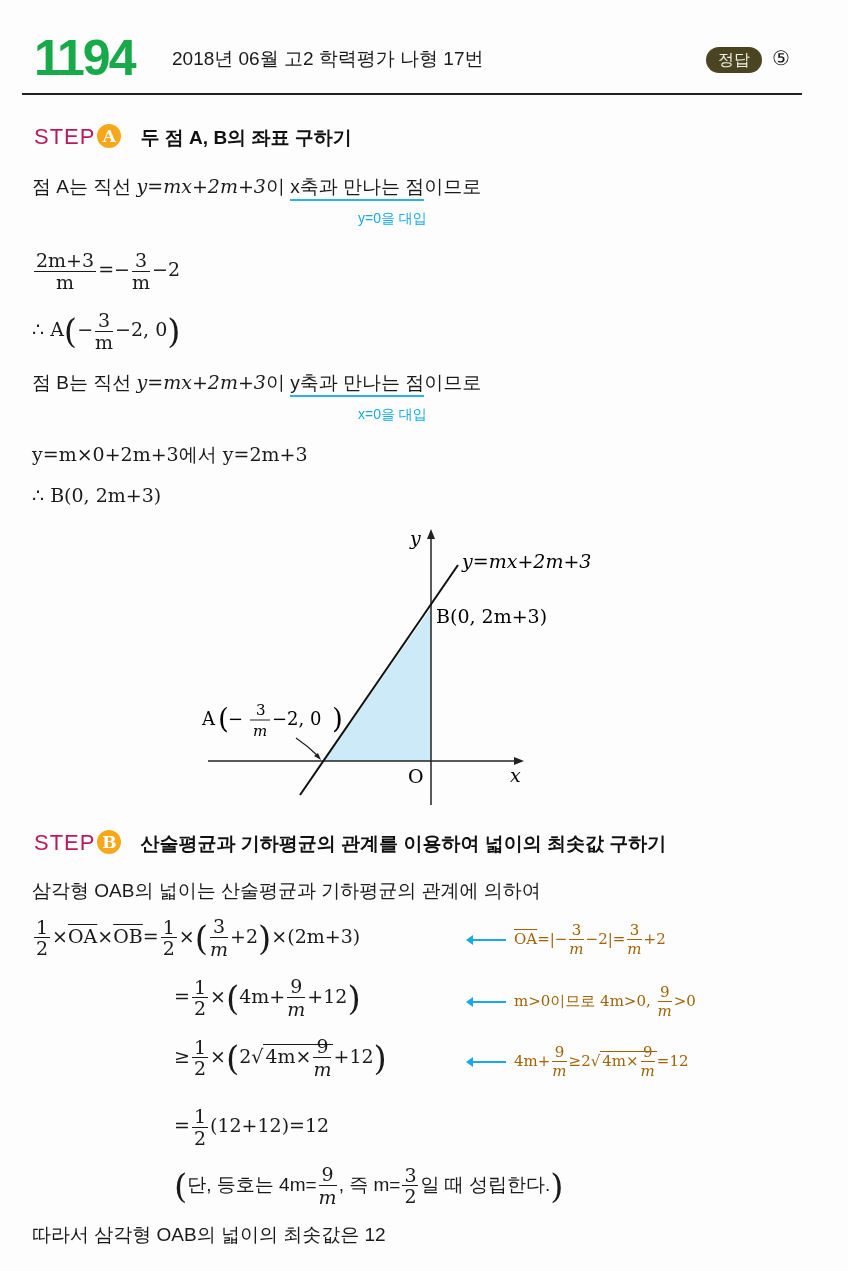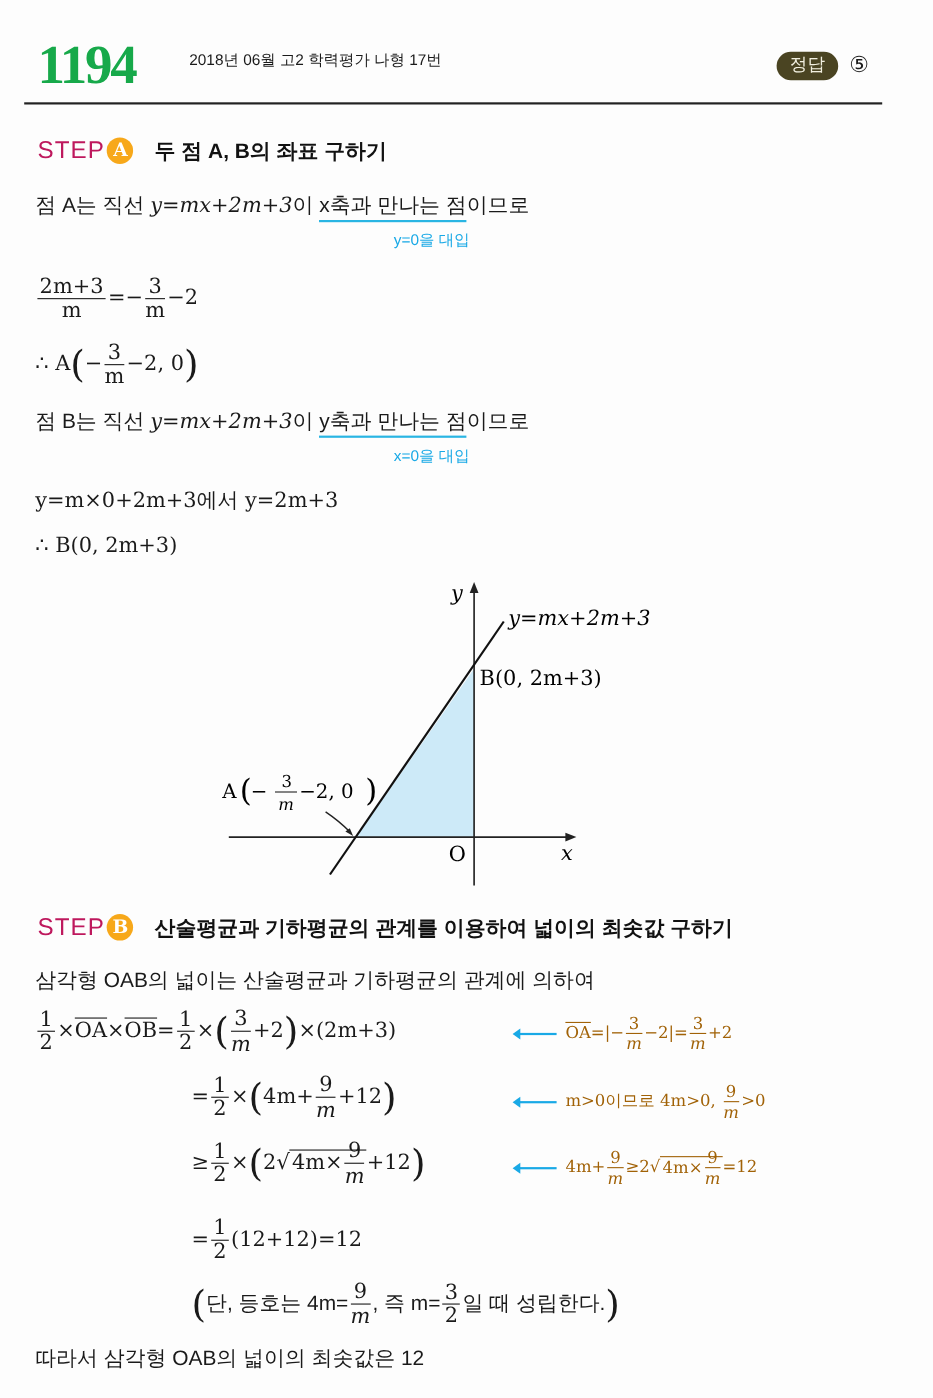--- a/index.html
+++ b/index.html
@@ -6,7 +6,7 @@
   body { width:848px; height:1271px; position:relative; overflow:hidden;
          font-family:"DejaVu Serif", serif; color:#1a1a1a; }
   .abs { position:absolute; }
-  .num { font-family:Liberation Serif, serif; font-weight:bold; color:#17a94a;
+  .num { font-family:Liberation Sans, sans-serif; font-weight:bold; color:#17a94a;
          font-size:50px; letter-spacing:-2px; left:34px; top:28px; line-height:60px; }
   .src { font-family:"Liberation Sans", sans-serif; font-size:14px; left:172px; top:46px; }
   .badge { left:706px; top:47px; width:56px; height:26px; border-radius:13px;

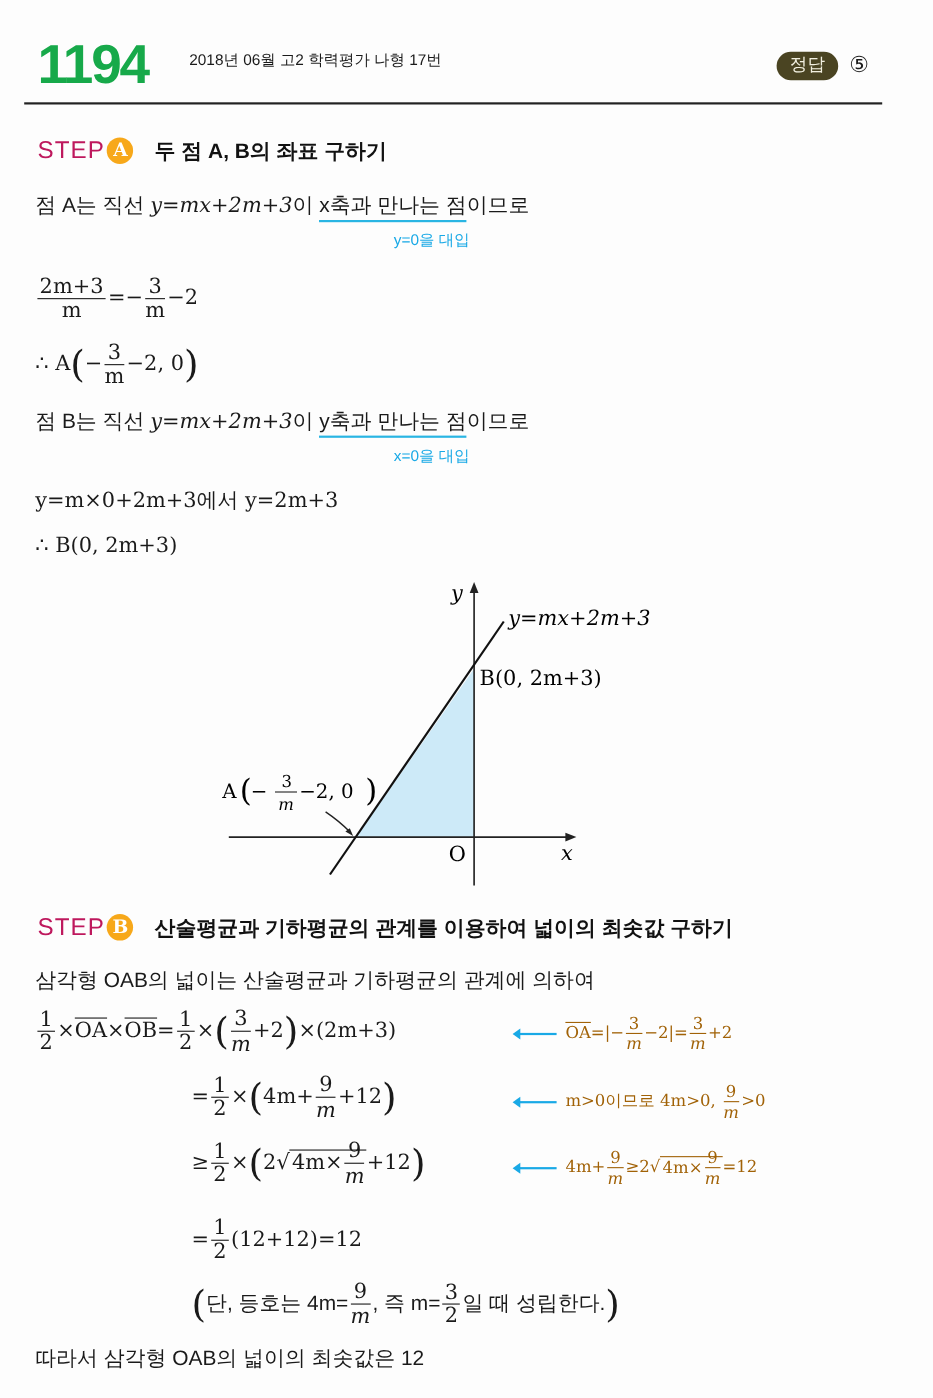--- a/index.html
+++ b/index.html
@@ -8,7 +8,7 @@
   .abs { position:absolute; }
   .num { font-family:Liberation Sans, sans-serif; font-weight:bold; color:#17a94a;
          font-size:50px; letter-spacing:-2px; left:34px; top:28px; line-height:60px; }
-  .src { font-family:"Liberation Sans", sans-serif; font-size:14px; left:172px; top:46px; }
+  .src { font-family:"Liberation Sans", sans-serif; font-size:19px; left:172px; top:46px; }
   .badge { left:706px; top:47px; width:56px; height:26px; border-radius:13px;
            background:#4a4422; color:#f2f0e0; font-family:"Liberation Sans",sans-serif;
            font-size:16px; text-align:center; line-height:26px; }

